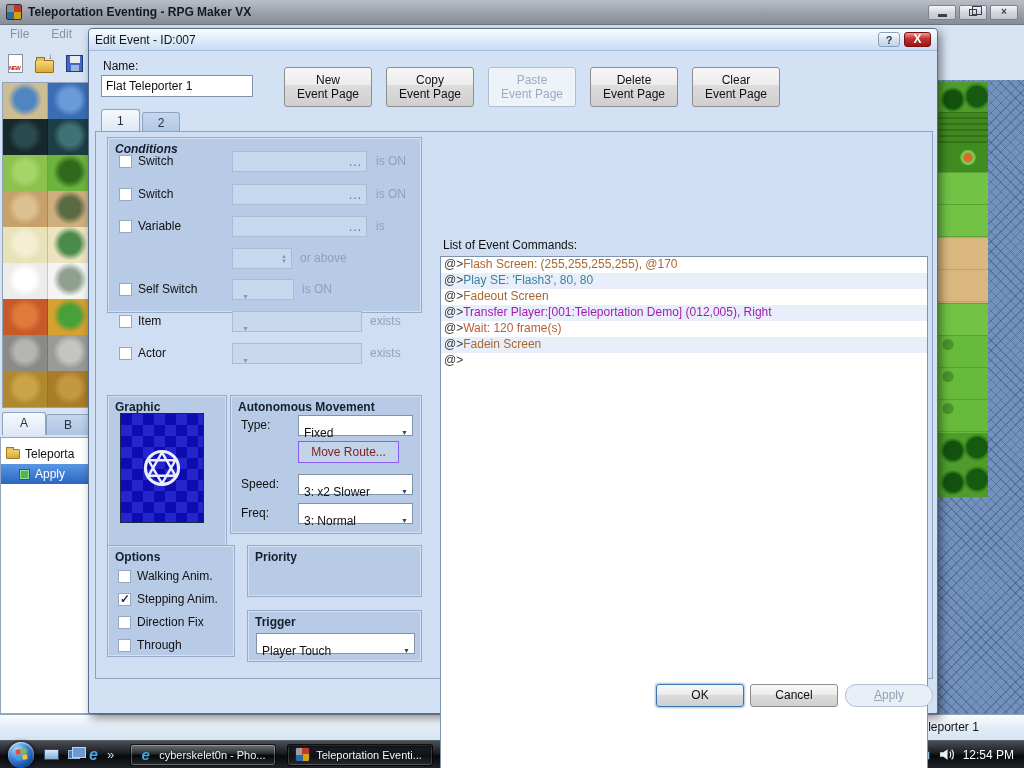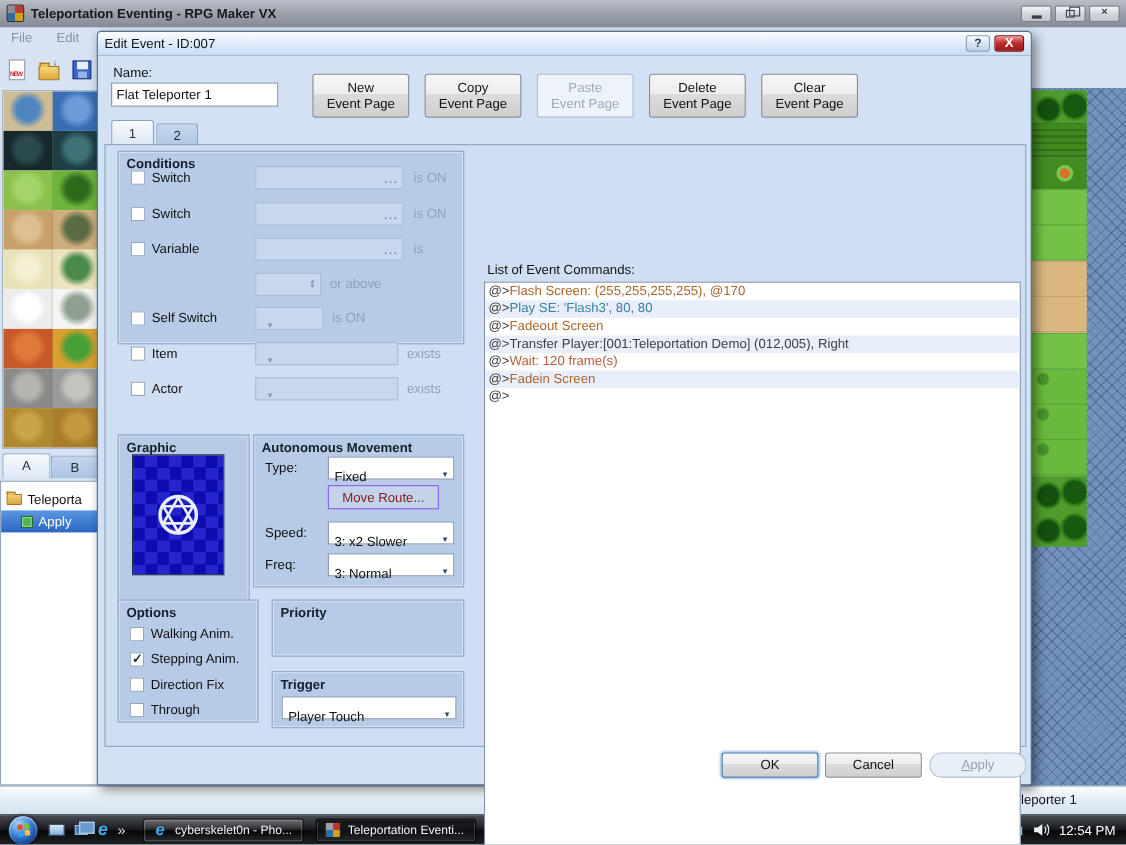--- a/index.html
+++ b/index.html
@@ -372,7 +372,7 @@
 
     <div id="tab-panel">
 
-      <div class="gbox" style="left:11px; top:5px; width:315px; height:176px;">
+      <div class="gbox" style="left:11px; top:5px; width:315px; height:176px;font-style:italic;">
         <div class="gbox-title">Conditions</div>
       </div>
       <div class="cond-row" style="left:23px; top:22px;">

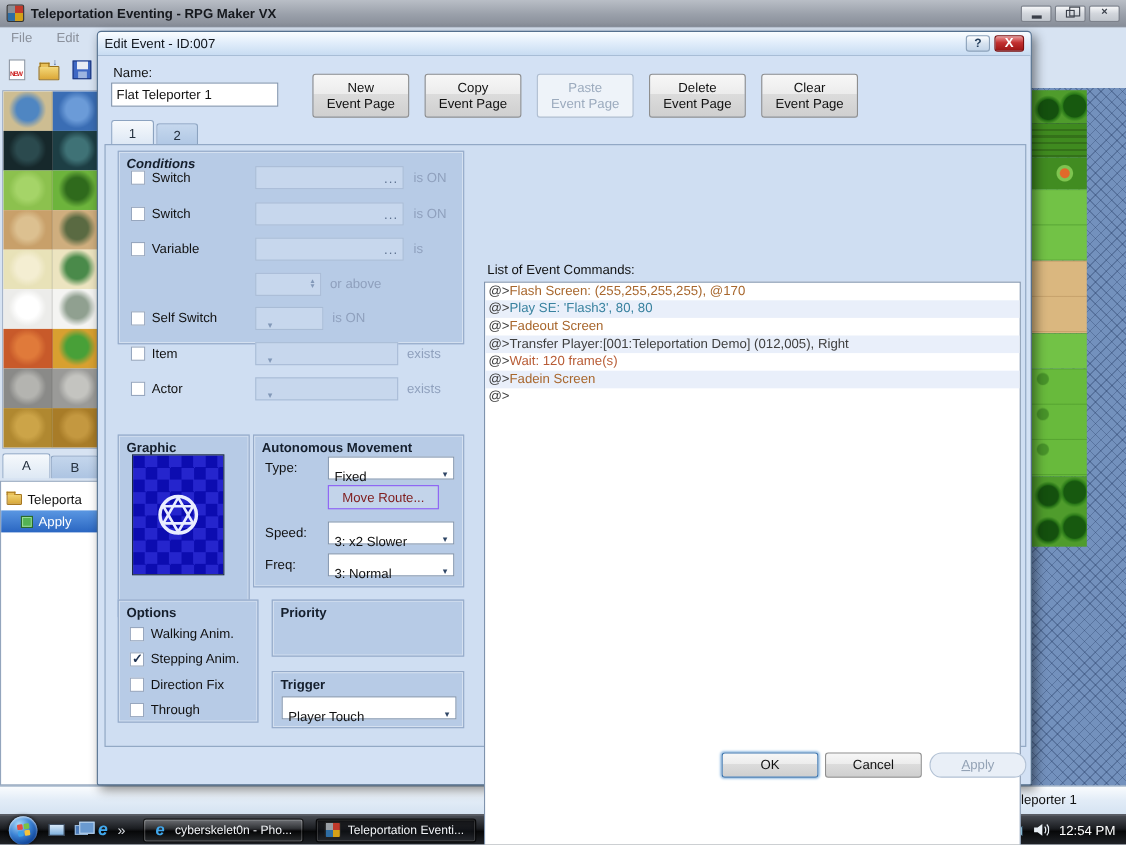--- a/index.html
+++ b/index.html
@@ -497,7 +497,7 @@
           <div class="cmd-row"><span class="pfx">@&gt;</span><span class="ctext" style="color: rgb(168, 103, 45);">Flash Screen: (255,255,255,255), @170</span></div>
           <div class="cmd-row"><span class="pfx">@&gt;</span><span class="ctext" style="color: rgb(56, 130, 159);">Play SE: 'Flash3', 80, 80</span></div>
           <div class="cmd-row"><span class="pfx">@&gt;</span><span class="ctext" style="color: rgb(168, 103, 45);">Fadeout Screen</span></div>
-          <div class="cmd-row"><span class="pfx">@&gt;</span><span class="ctext" style="color: #404040;">Transfer Player:[001:Teleportation Demo] (012,005), Right</span></div>
+          <div class="cmd-row"><span class="pfx">@&gt;</span><span class="ctext" style="color: #a21caf;">Transfer Player:[001:Teleportation Demo] (012,005), Right</span></div>
           <div class="cmd-row"><span class="pfx">@&gt;</span><span class="ctext" style="color: rgb(184, 92, 53);">Wait: 120 frame(s)</span></div>
           <div class="cmd-row"><span class="pfx">@&gt;</span><span class="ctext" style="color: rgb(168, 103, 45);">Fadein Screen</span></div>
           <div class="cmd-row"><span class="pfx">@&gt;</span><span class="ctext" style="color: rgb(48, 48, 48);"></span></div>

